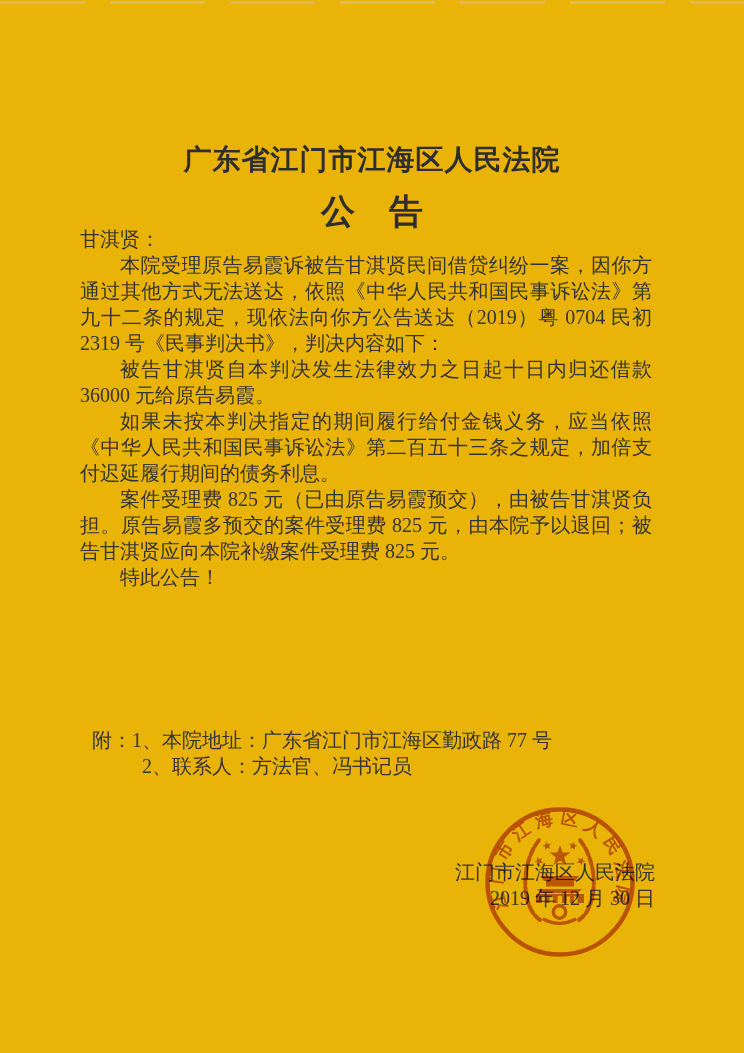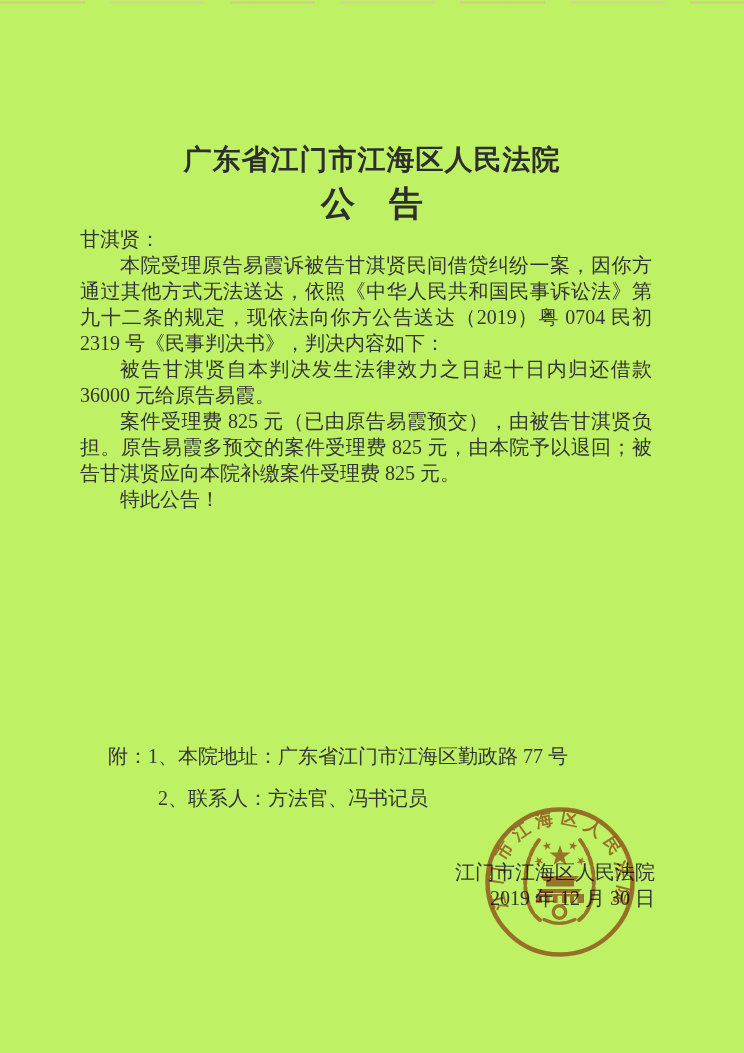--- a/index.html
+++ b/index.html
@@ -11,7 +11,7 @@
     position: relative;
     width: 744px;
     height: 1053px;
-    background: #bef264;
+    background: #eab308;
     overflow: hidden;
     font-family: "Liberation Serif", "DejaVu Serif", serif;
     color: #343434;

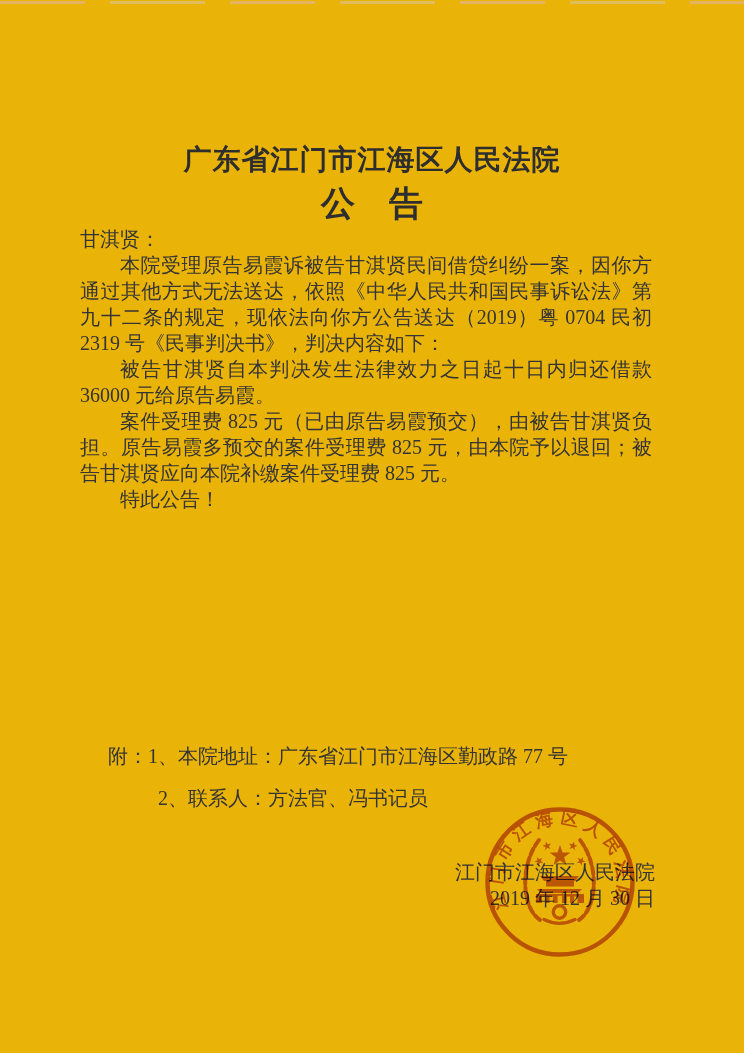--- a/index.html
+++ b/index.html
@@ -43,7 +43,7 @@
   }
   .doc-title {
     position: absolute;
-    top: 181px;
+    top: 189px;
     left: 0;
     width: 744px;
     text-align: center;

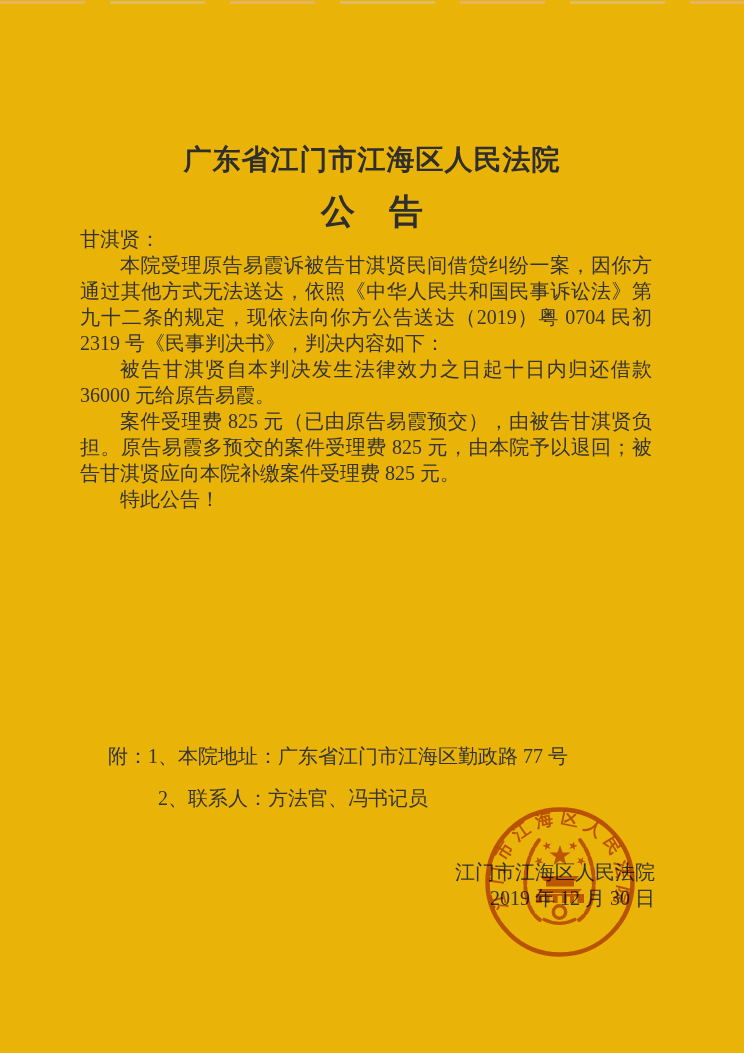--- a/index.html
+++ b/index.html
@@ -129,6 +129,7 @@
     <p class="salutation">甘淇贤：</p>
     <p>本院受理原告易霞诉被告甘淇贤民间借贷纠纷一案，因你方通过其他方式无法送达，依照《中华人民共和国民事诉讼法》第九十二条的规定，现依法向你方公告送达（2019）粤 0704 民初 2319 号《民事判决书》，判决内容如下：</p>
     <p>被告甘淇贤自本判决发生法律效力之日起十日内归还借款 36000 元给原告易霞。</p>
+    <p>如果未按本判决指定的期间履行给付金钱义务，应当依照《中华人民共和国民事诉讼法》第二百五十三条之规定，加倍支付迟延履行期间的债务利息。</p>
     <p>案件受理费 825 元（已由原告易霞预交），由被告甘淇贤负担。原告易霞多预交的案件受理费 825 元，由本院予以退回；被告甘淇贤应向本院补缴案件受理费 825 元。</p>
     <p>特此公告！</p>
   </div>

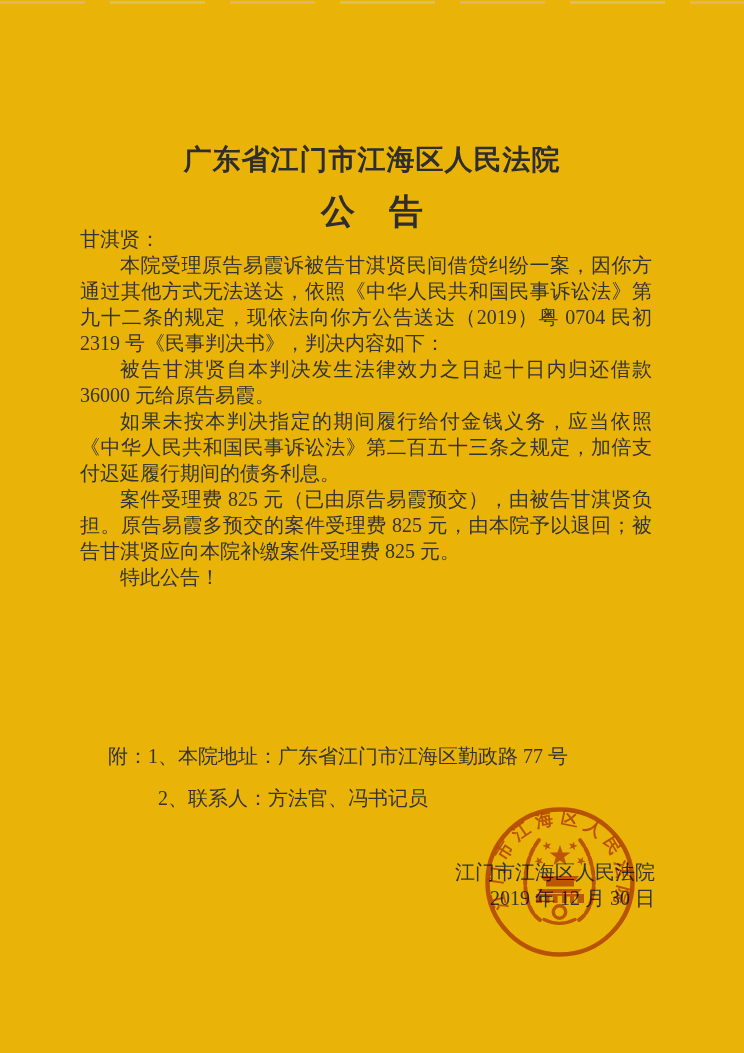--- a/index.html
+++ b/index.html
@@ -79,7 +79,7 @@
     color: #343434;
   }
   .attachment .att-line {
-    margin: 16px;
+    margin: 0;
   }
   .attachment .att-indented {
     padding-left: 50px;

